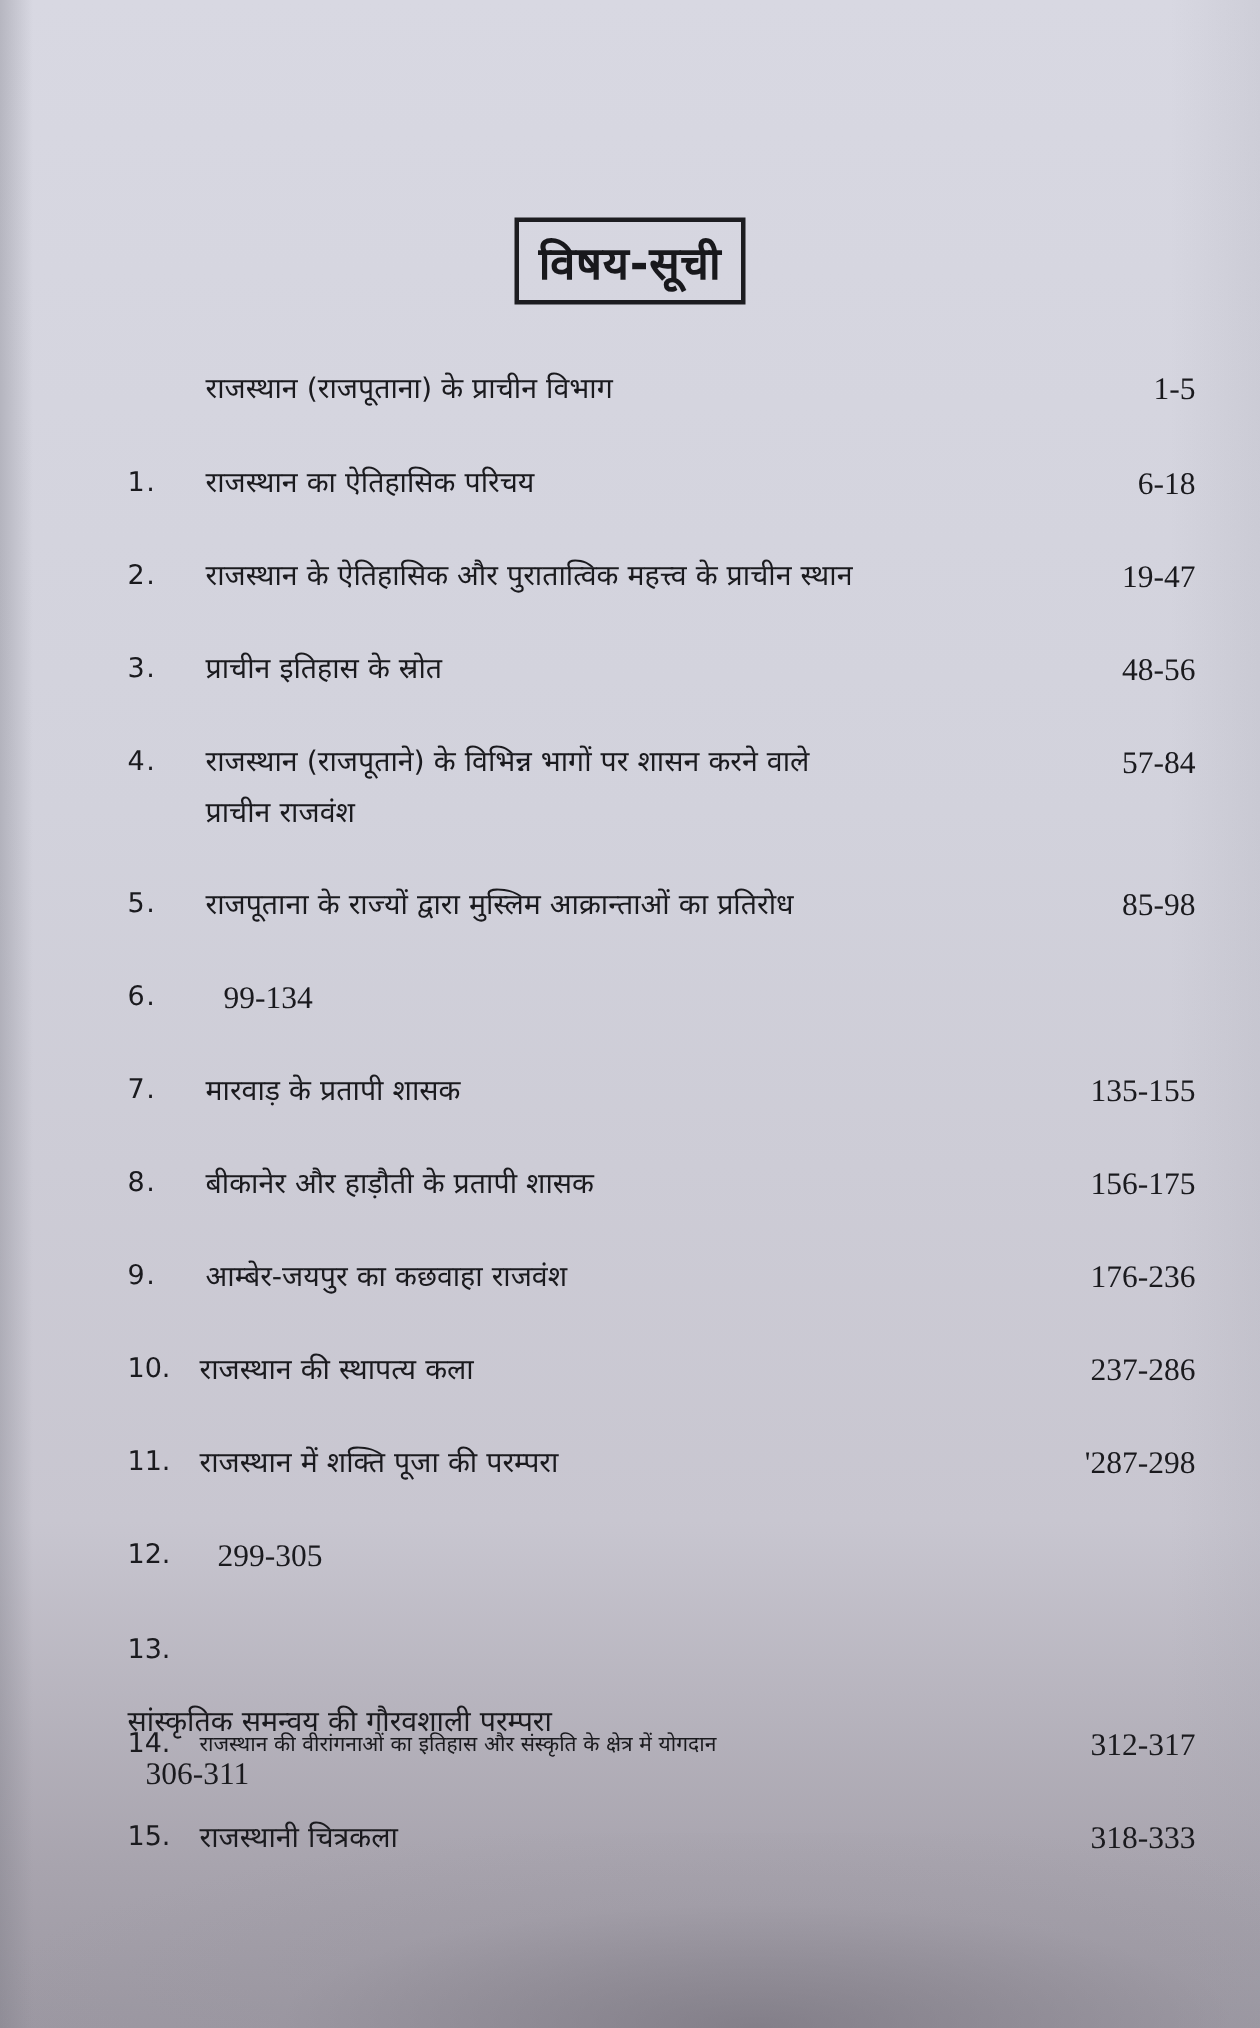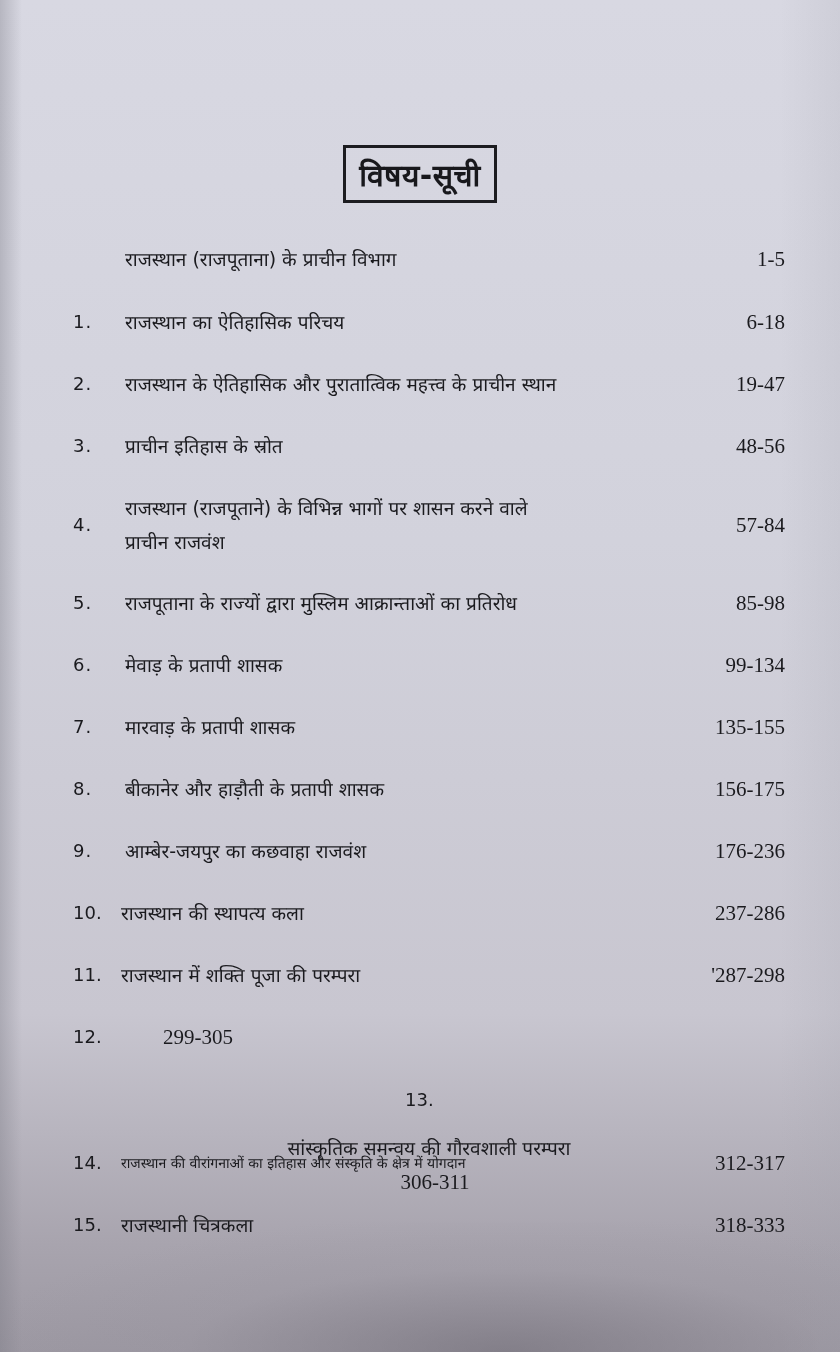--- a/index.html
+++ b/index.html
@@ -54,10 +54,10 @@
     }
     .toc-row {
       position: absolute;
-      left: 73px;
+      left: 85px;
       width: 712px;
       display: flex;
-      align-items: center;
+      align-items: flex-start;
       font-size: 19px;
       line-height: 34px;
     }

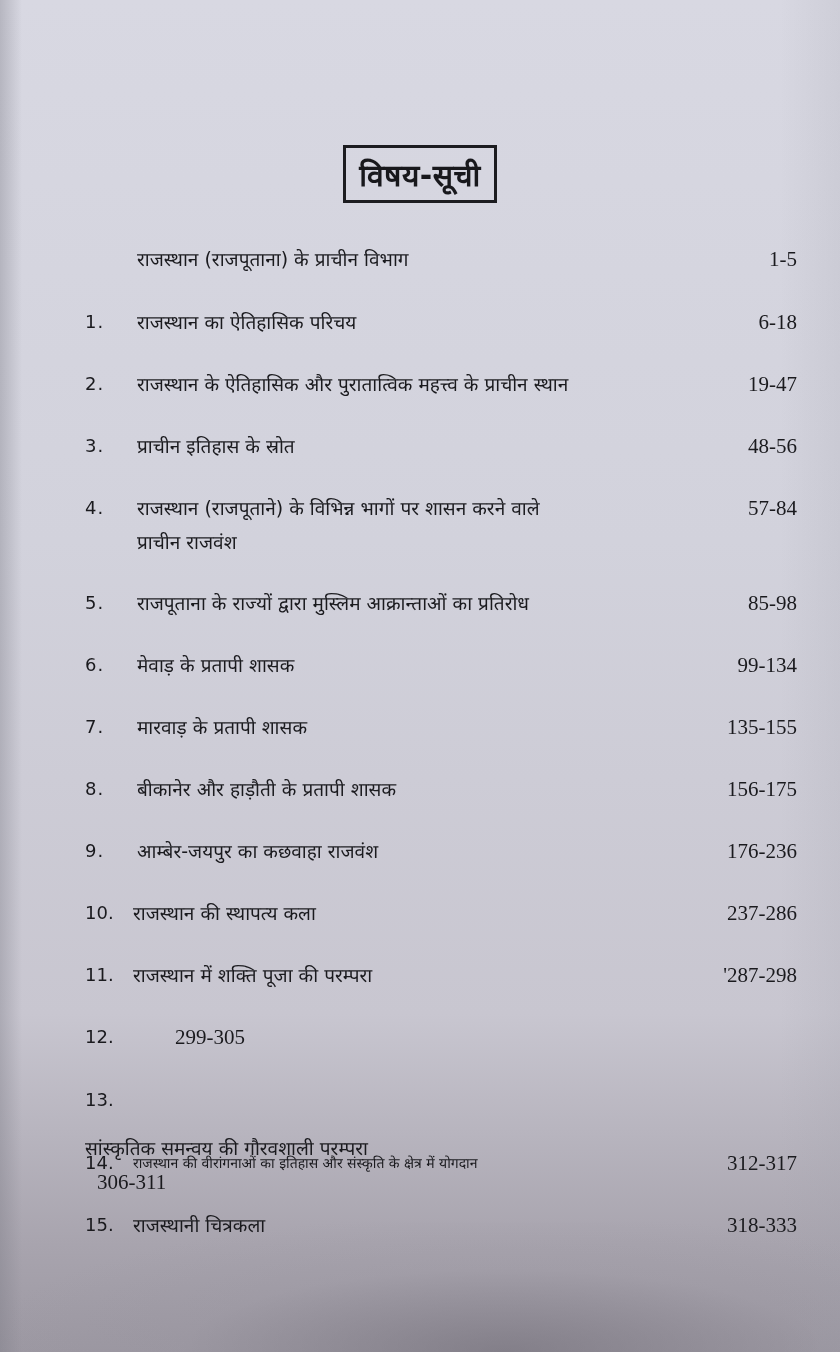--- a/index.html
+++ b/index.html
@@ -136,7 +136,6 @@
 
   <div class="toc-row" style="top:648px;">
     <span class="toc-num">6.</span>
-    <span class="toc-title">मेवाड़ के प्रतापी शासक</span>
     <span class="toc-pages">99-134</span>
   </div>
 

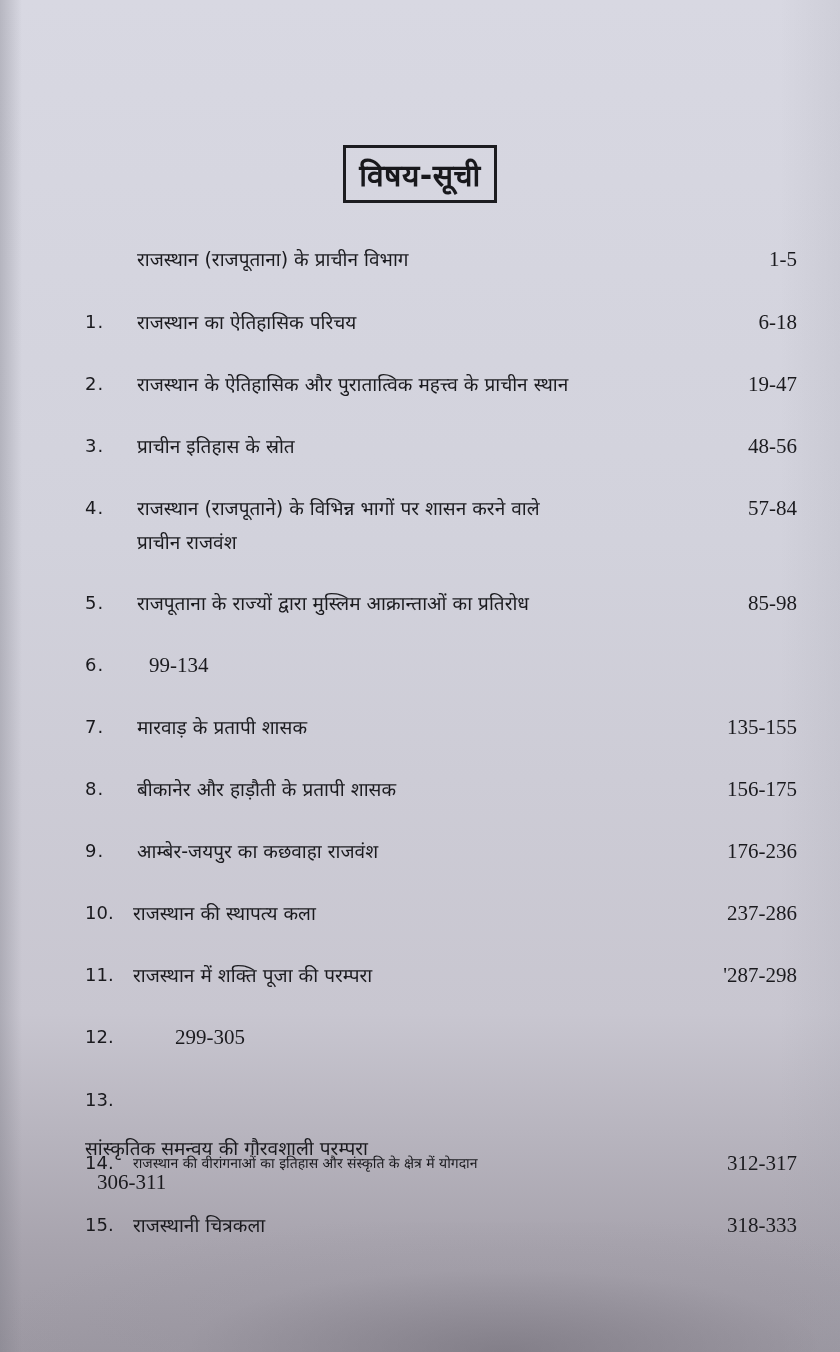--- a/index.html
+++ b/index.html
@@ -169,7 +169,7 @@
     <span class="toc-pages">'287-298</span>
   </div>
 
-  <div class="toc-row" style="top:1020px;gap:30px;">
+  <div class="toc-row" style="top:1020px;">
     <span class="toc-num wide">12.</span>
     <span class="toc-pages">299-305</span>
   </div>

